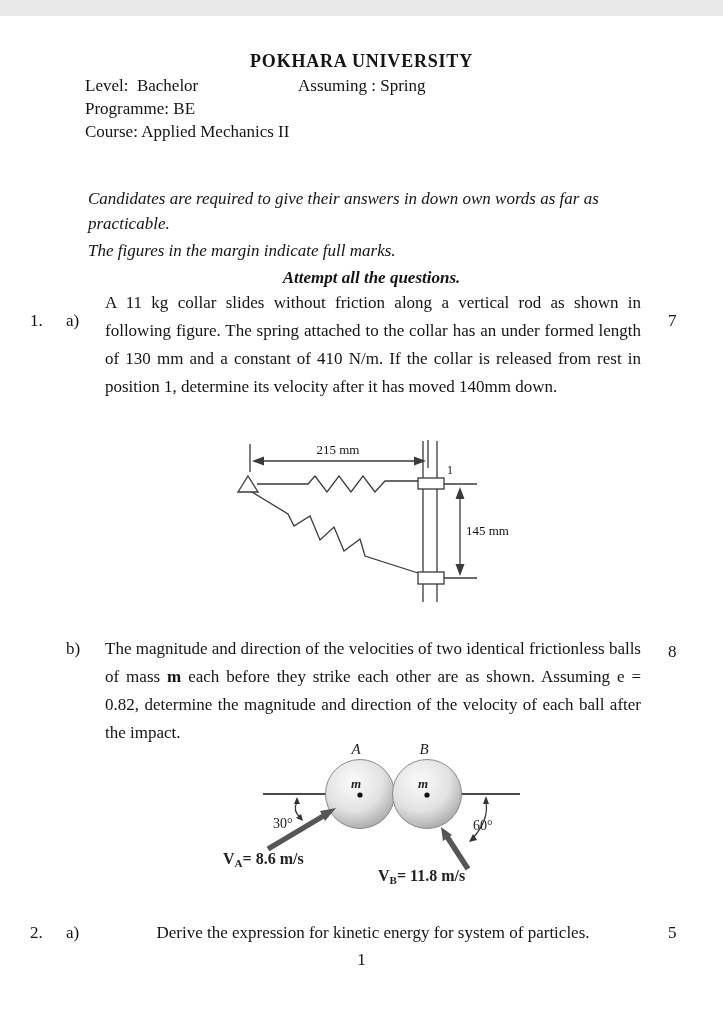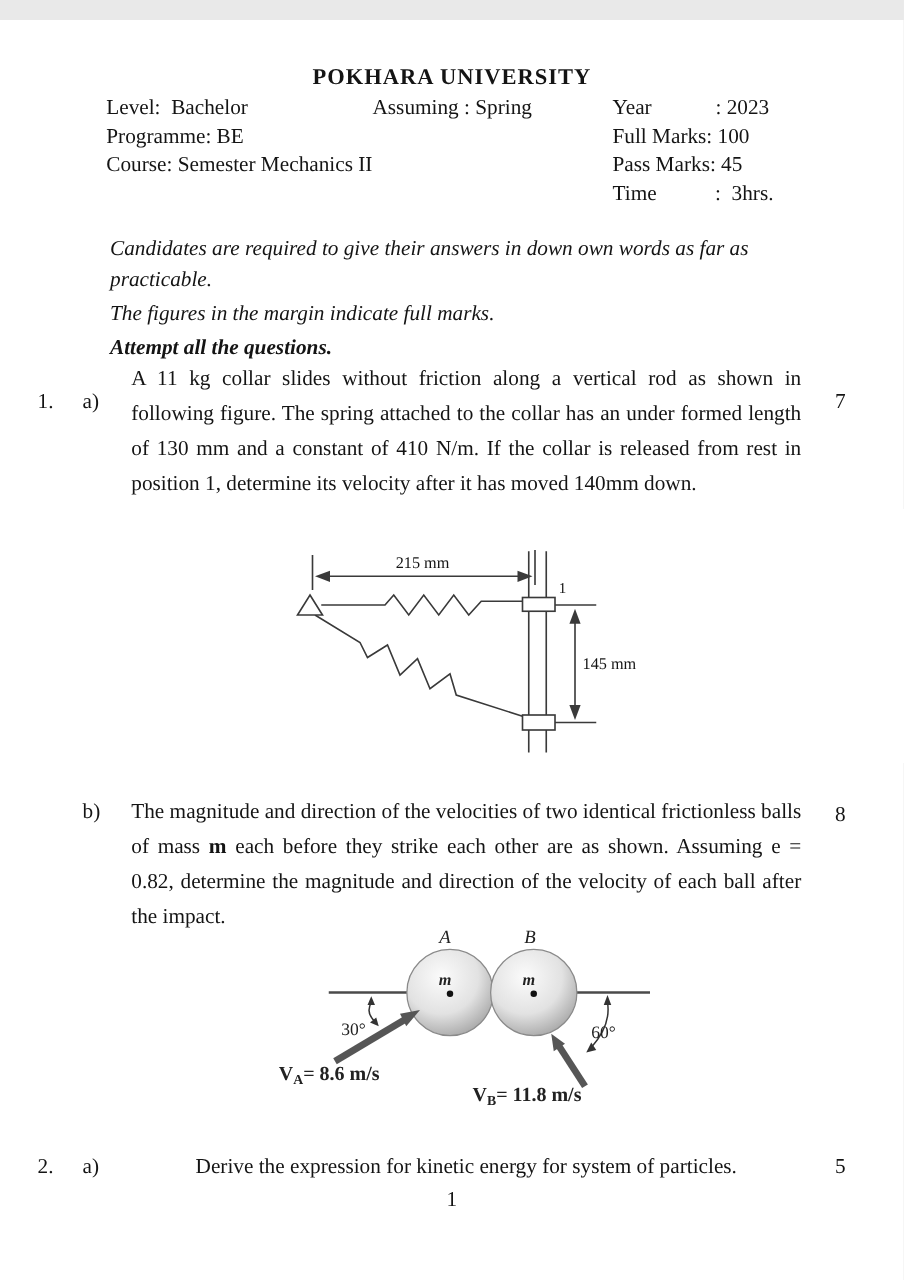--- a/index.html
+++ b/index.html
@@ -65,12 +65,6 @@
     <div>Assuming : Spring</div>
   </div>
 
-  <div class="abs meta meta-right">
-    <div>Year&nbsp;&nbsp;&nbsp;&nbsp;&nbsp;&nbsp;&nbsp;&nbsp;&nbsp;&nbsp;&nbsp;&nbsp;: 2023</div>
-    <div>Full Marks: 100</div>
-    <div>Pass Marks: 45</div>
-    <div>Time&nbsp;&nbsp;&nbsp;&nbsp;&nbsp;&nbsp;&nbsp;&nbsp;&nbsp;&nbsp;&nbsp;:&nbsp; 3hrs.</div>
-  </div>
 
   <div class="abs instructions">
     <div class="inst">Candidates are required to give their answers in down own words as far as practicable.</div>

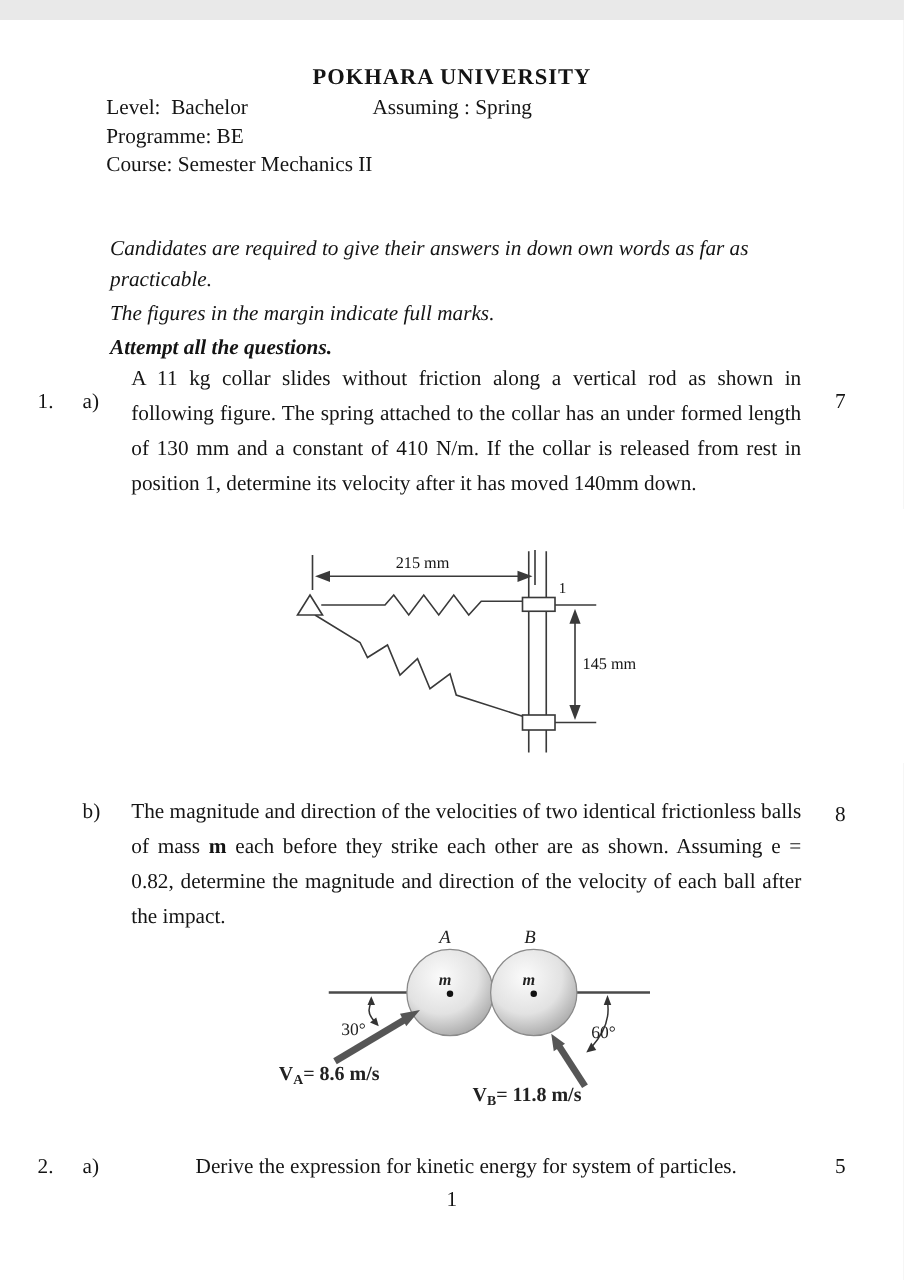--- a/index.html
+++ b/index.html
@@ -58,7 +58,7 @@
   <div class="abs meta meta-left">
     <div>Level:&nbsp; Bachelor</div>
     <div>Programme: BE</div>
-    <div>Course: Semester Mechanics II</div>
+    <div>Course: Applied Mechanics II</div>
   </div>
 
   <div class="abs meta meta-mid">

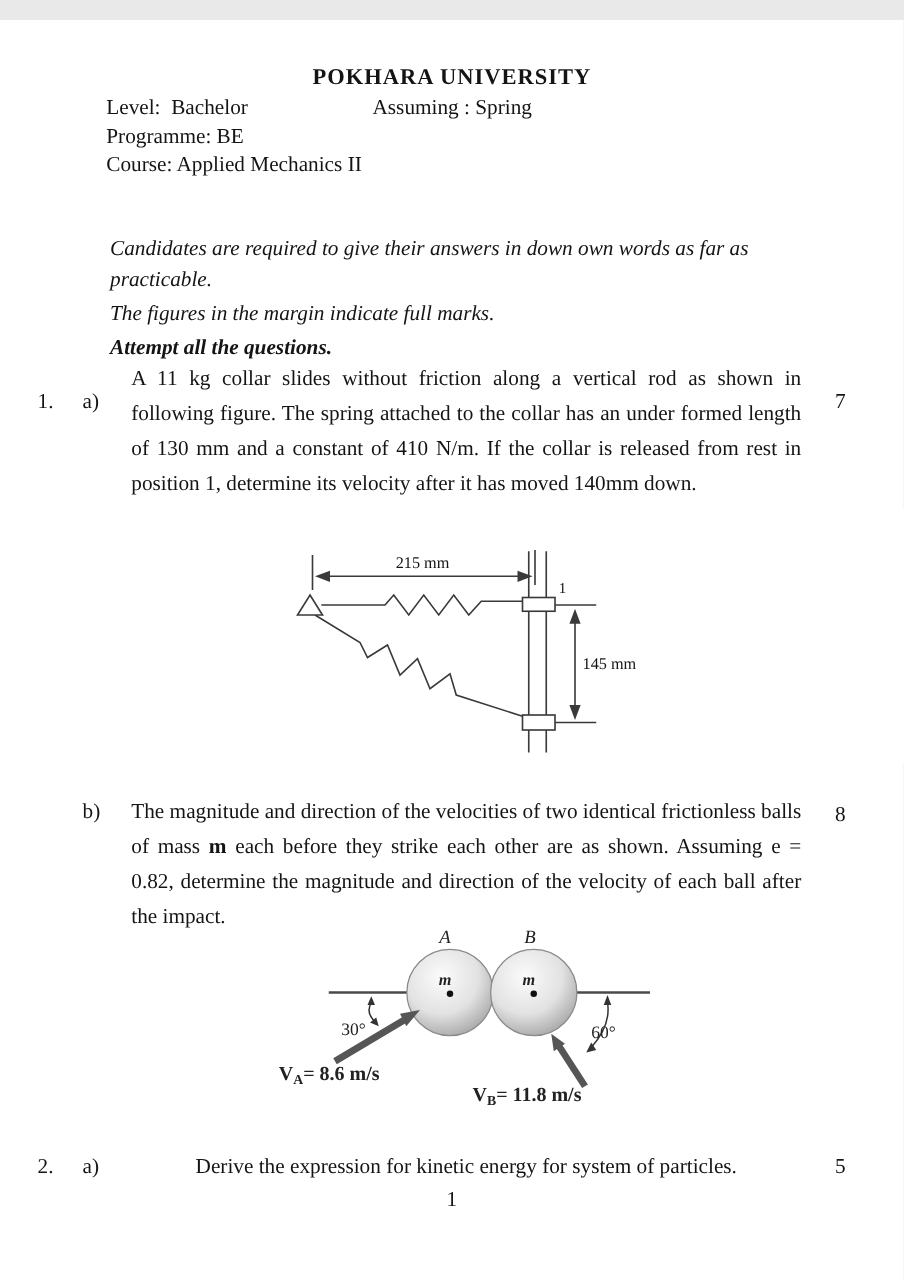--- a/index.html
+++ b/index.html
@@ -22,7 +22,7 @@
 
   .instructions { top:170px; left:88px; width:567px; font-size:17px; font-style:italic; line-height:25px; }
   .inst { margin-bottom:2px; }
-  .inst-bold { font-weight:bold; }
+  .inst-bold { font-weight:bold;text-align:center; }
 
   .qnum, .qletter, .qmarks { font-size:17px; line-height:28px; }
   .qtext { font-size:17px; line-height:28px; text-align:justify; }

